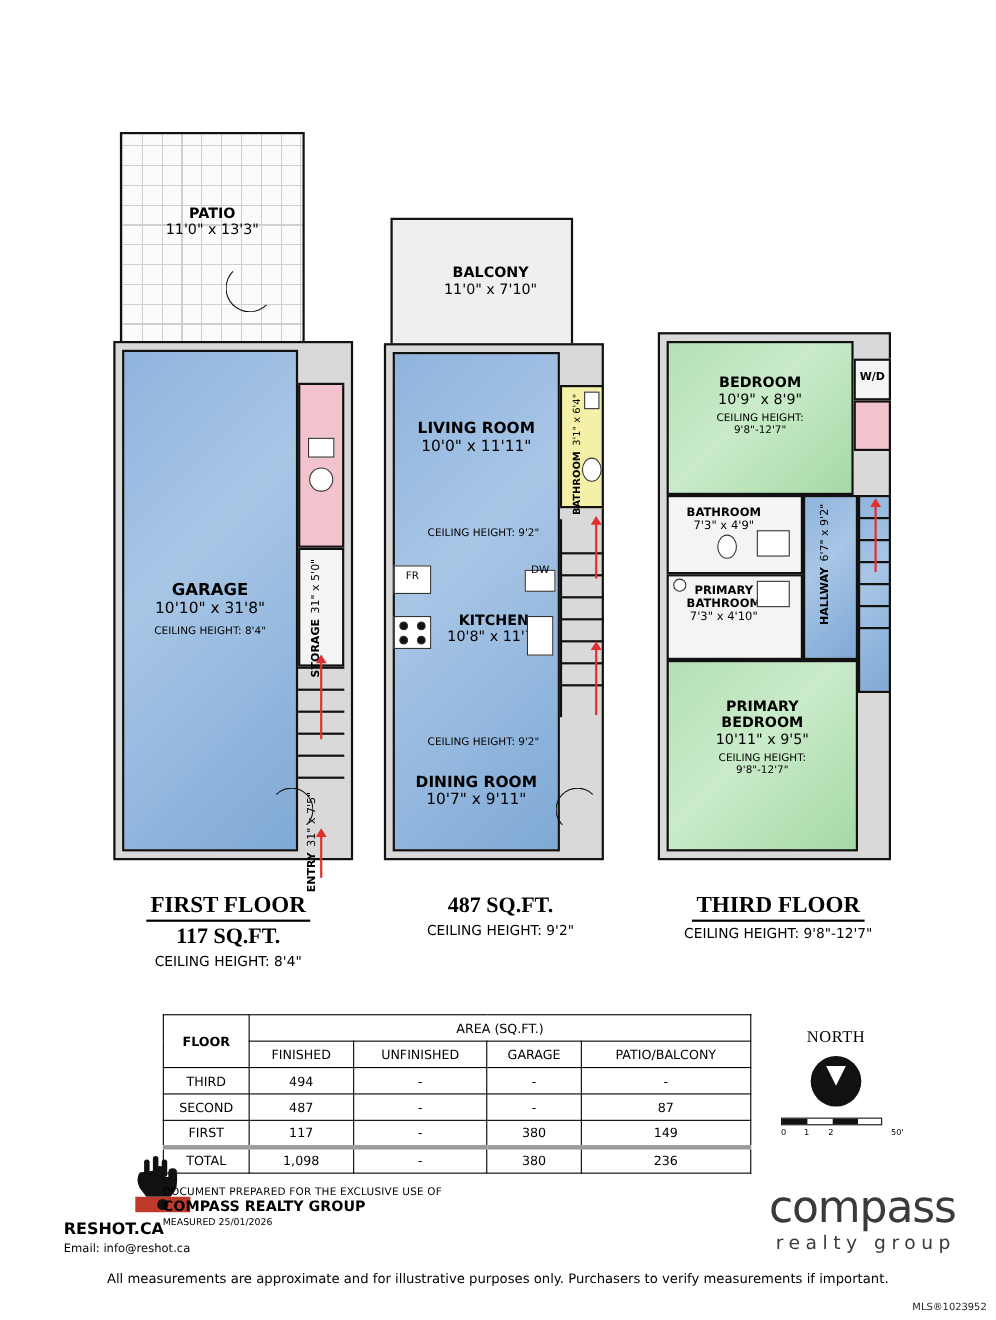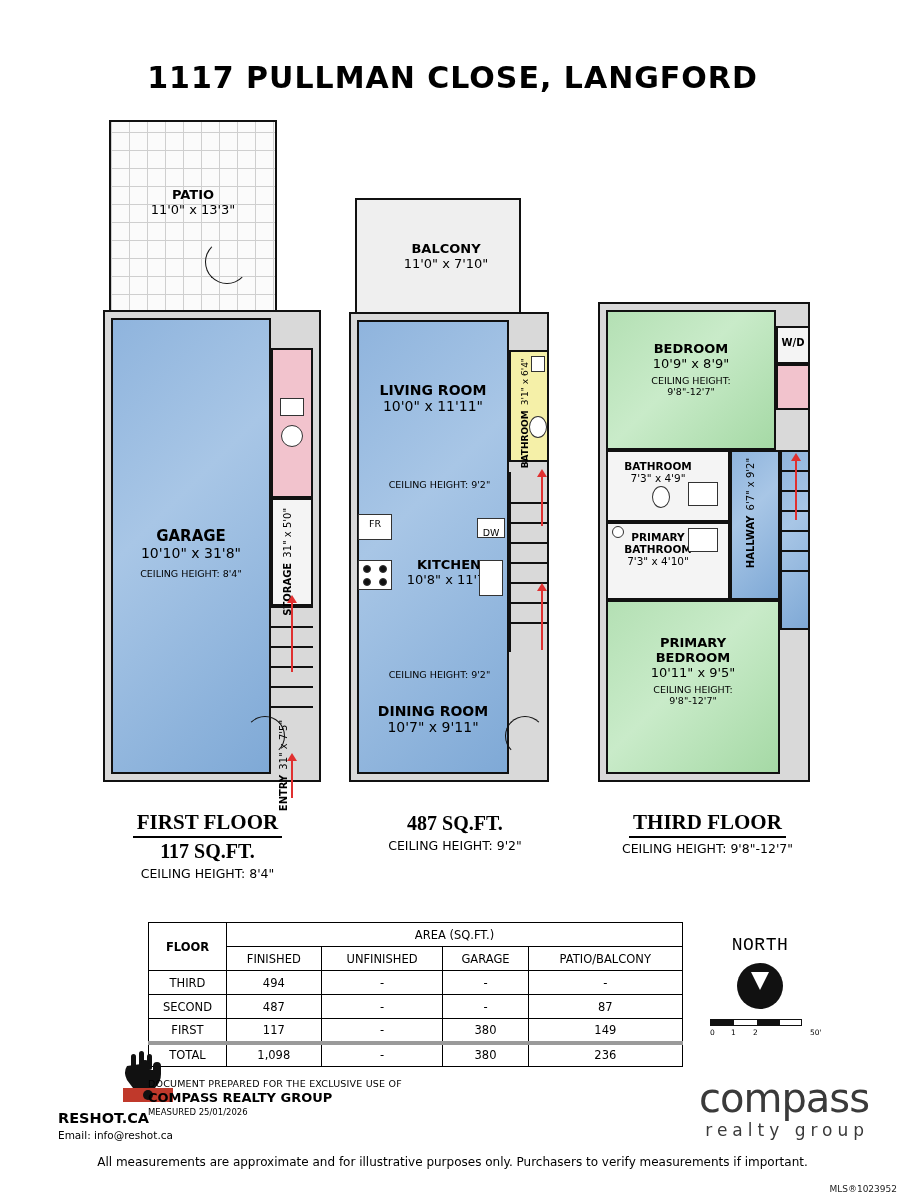--- a/index.html
+++ b/index.html
@@ -162,7 +162,6 @@
 
 <div class="page">
 
-  <div id="title">1117 PULLMAN CLOSE, LANGFORD</div>
 
   <div class="floor-col" id="floor1">
 

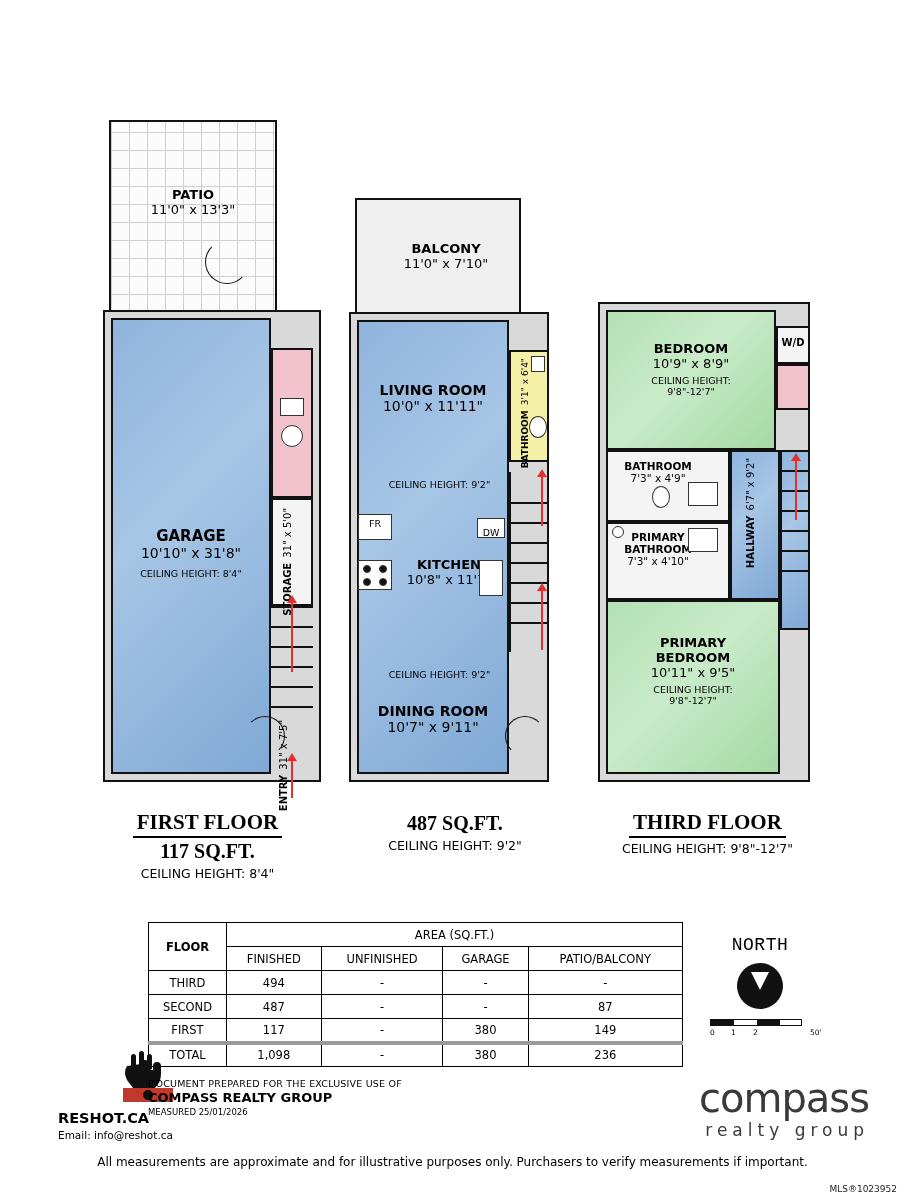--- a/index.html
+++ b/index.html
@@ -257,7 +257,7 @@
     </div>
 
     <div class="fixture" style="left:132px; top:398px; width:28px; height:20px;"></div>
-    <div class="label lsmall" style="left:132px; top:408px; width:28px;">DW</div>
+    <div class="label lsmall" style="left:132px; top:394px; width:28px;">DW</div>
     <div class="fixture" style="left:134px; top:440px; width:24px; height:36px;"></div>
 
     <div class="stairline" style="left:164px;top:382px;width:40px;"></div>

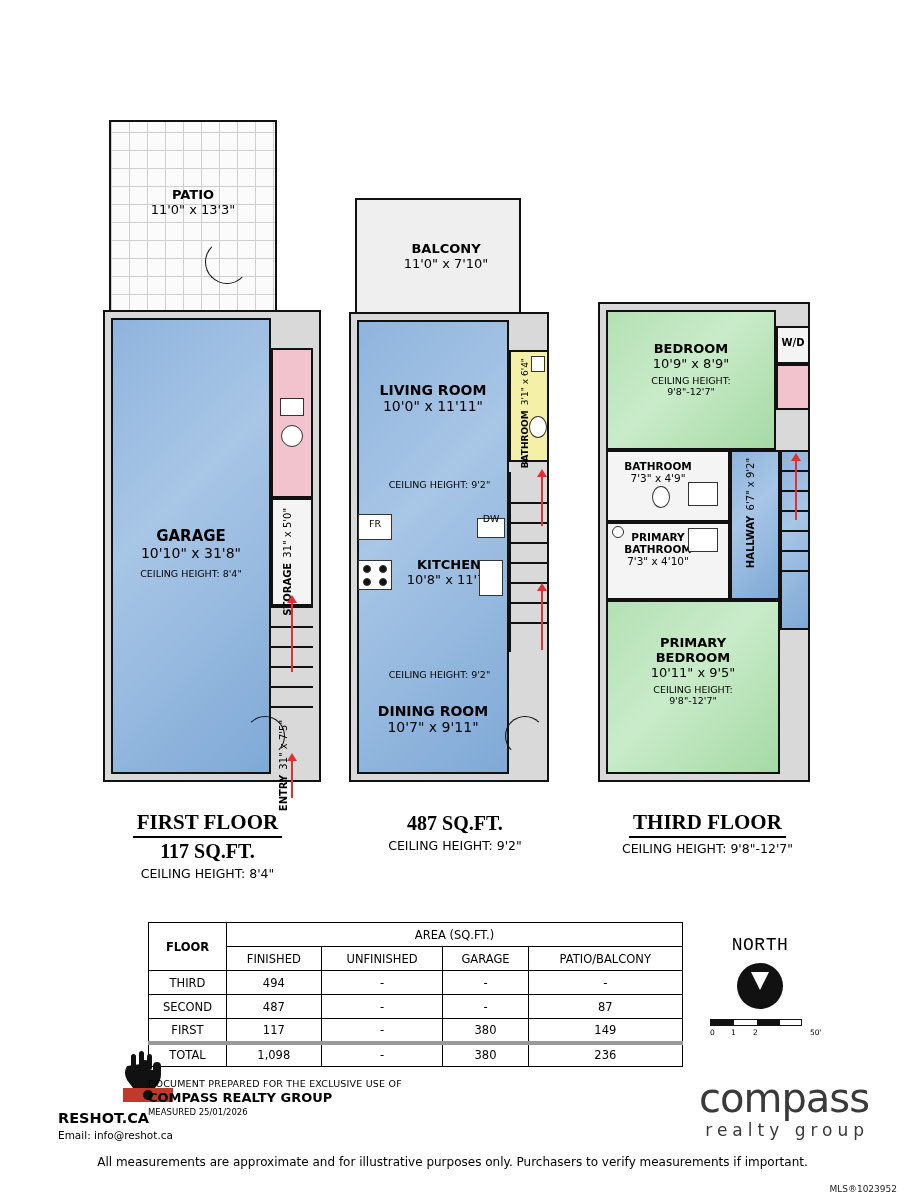--- a/index.html
+++ b/index.html
@@ -114,7 +114,7 @@
 
   
   #north-block { position:absolute; left:700px; top:935px; width:120px; text-align:center; }
-  #north-label { font-family:Liberation Mono, monospace; font-size:18px; letter-spacing:.5px;}
+  #north-label { font-family:Liberation Serif, serif; font-size:15px; letter-spacing:.5px;}
   .compass {
     margin:8px auto 0 auto;
     width:46px;height:46px;border-radius:50%;

